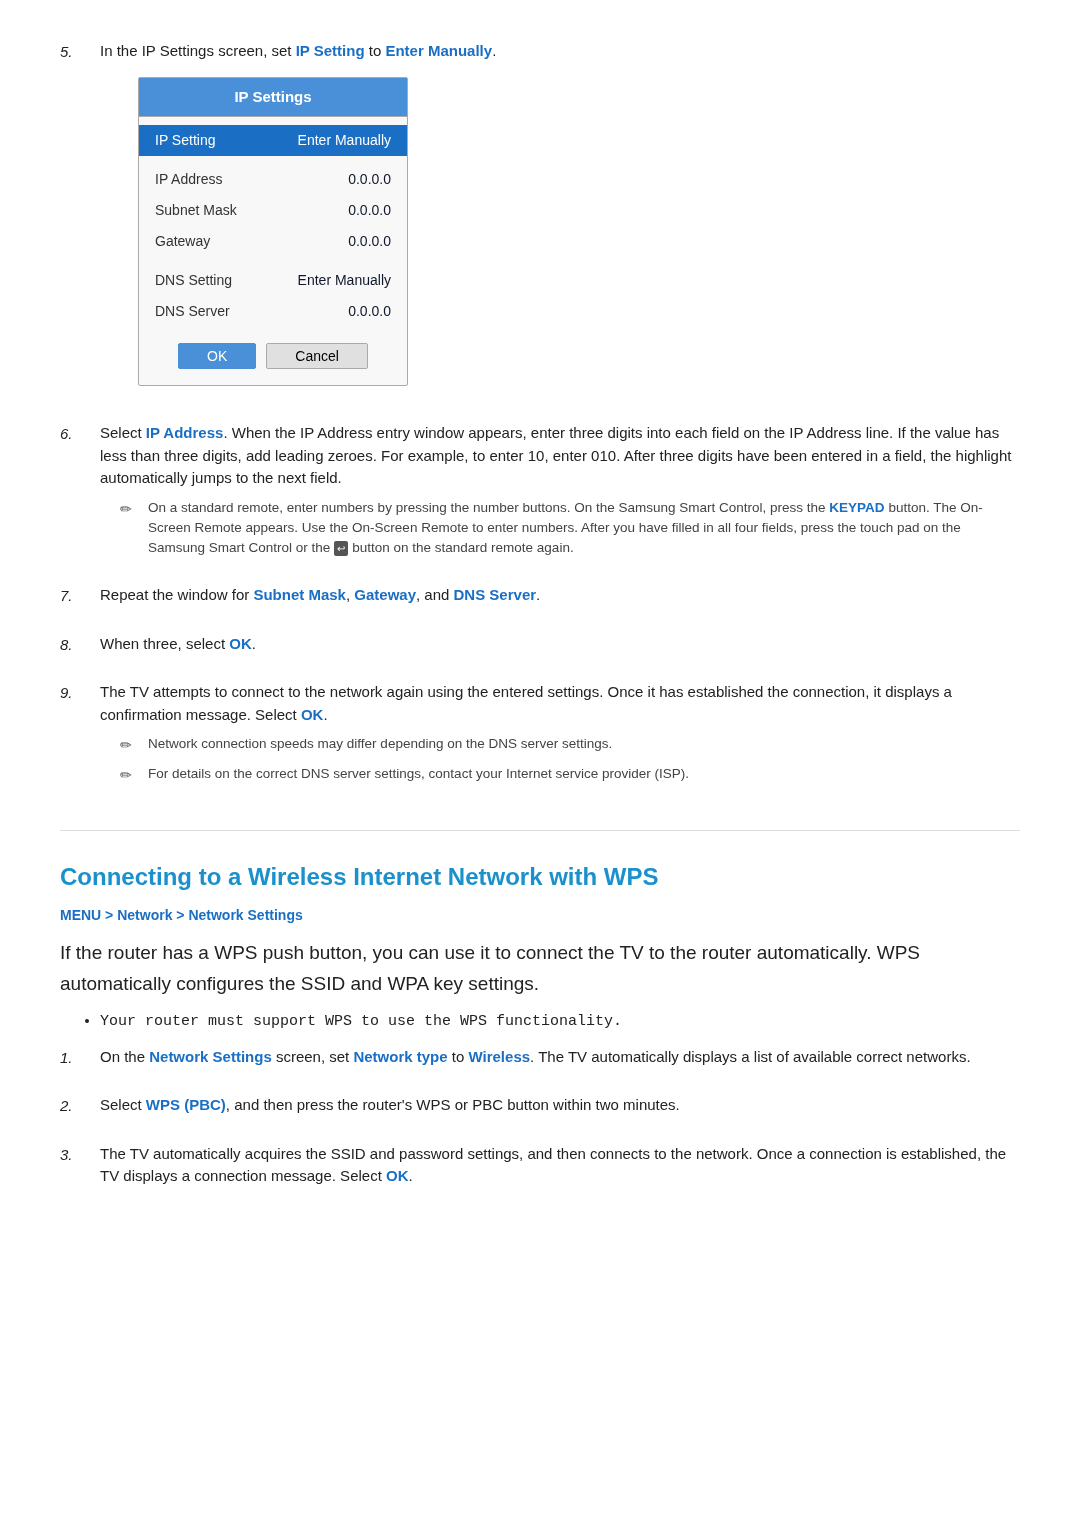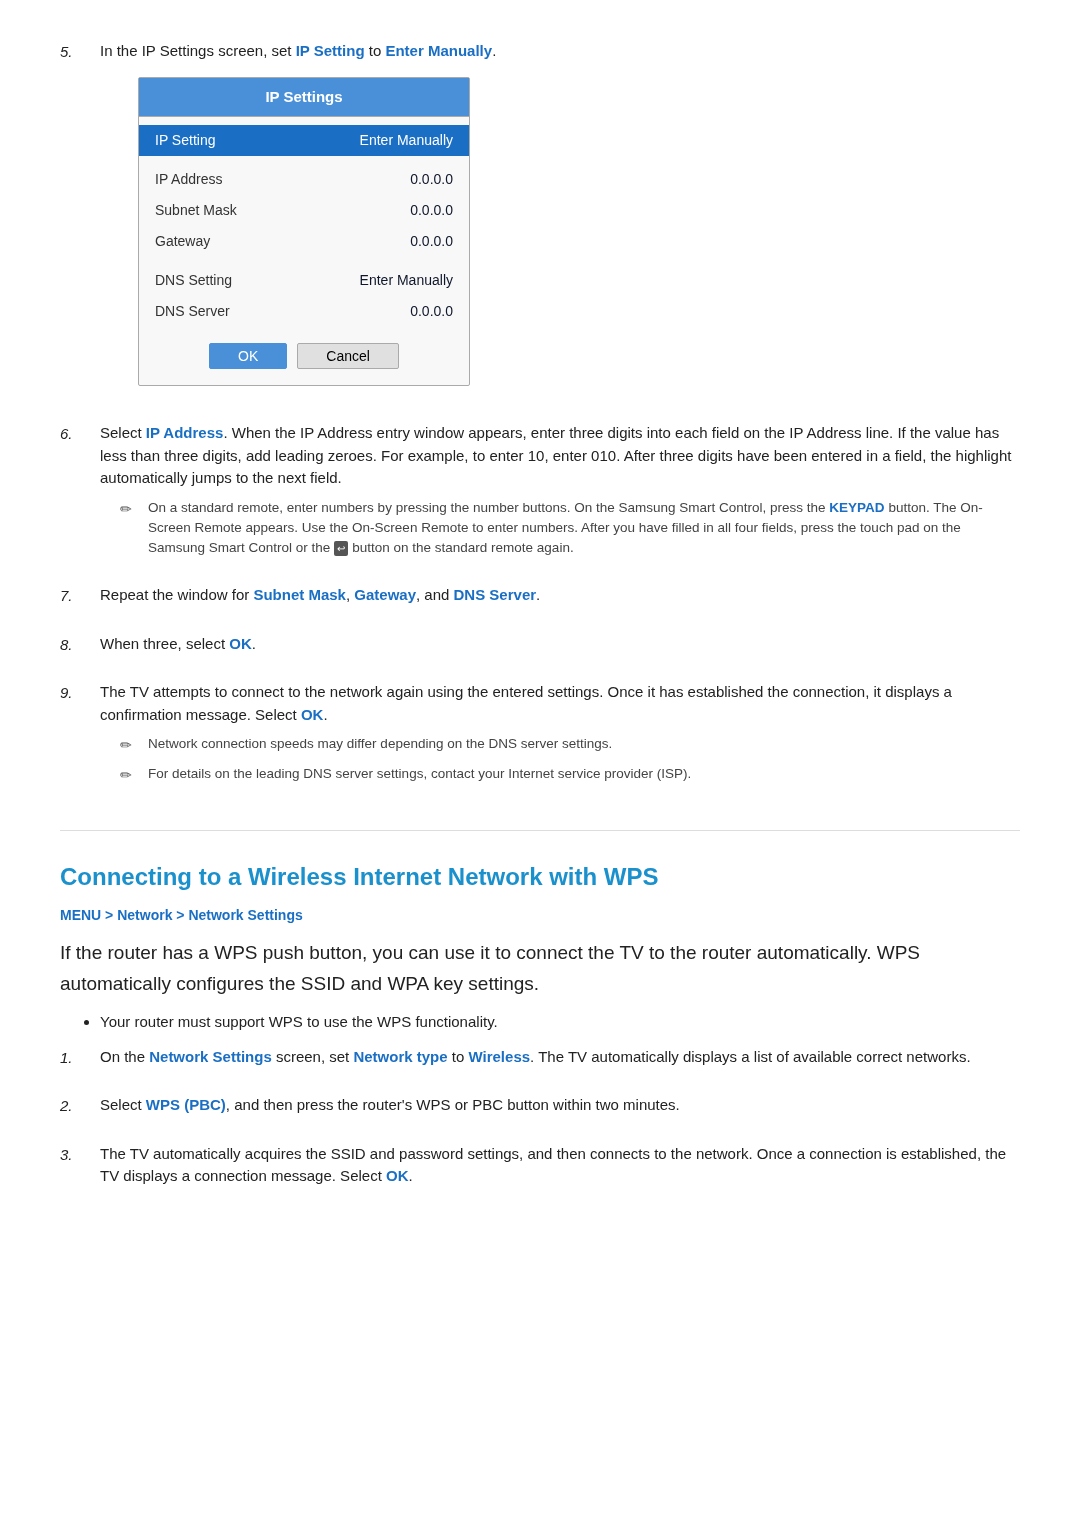--- a/index.html
+++ b/index.html
@@ -53,7 +53,7 @@
     .ip-settings-box {
       border: 1px solid #aaa;
       background: #f8f8f8;
-      width: 332px;
+      width: 270px;
       border-radius: 2px;
     }
 

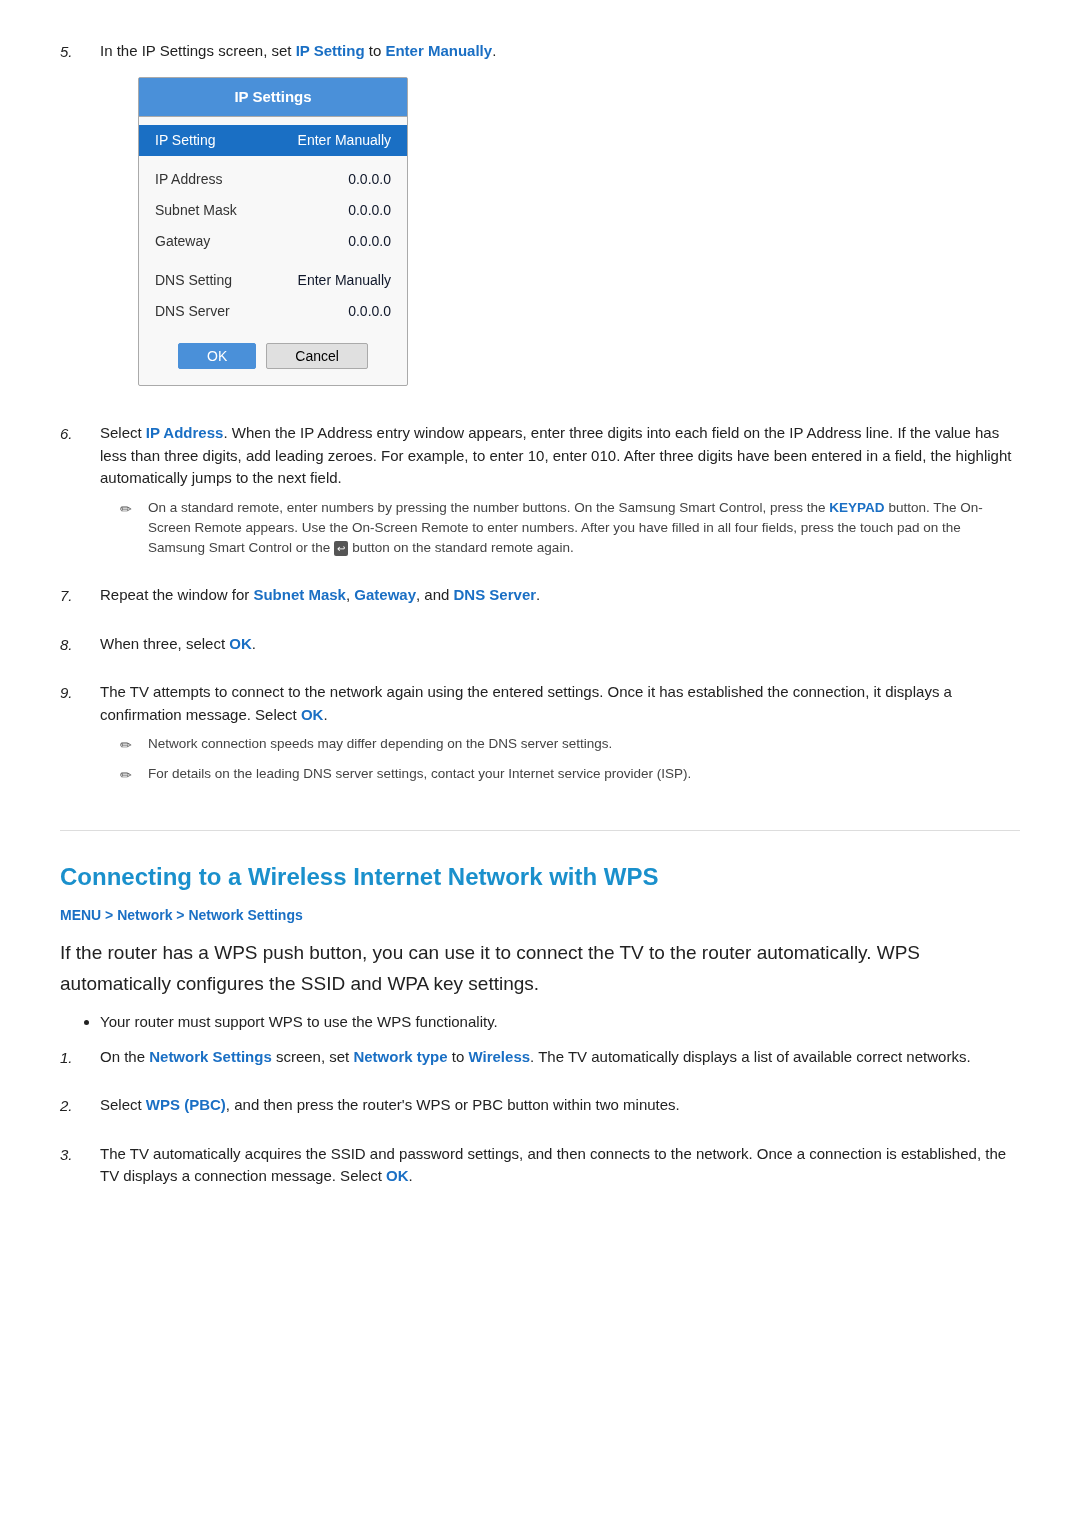--- a/index.html
+++ b/index.html
@@ -298,7 +298,7 @@
       </div>
       <div class="note-item">
         <span class="note-icon">✏</span>
-        <span class="note-text">For details on the leading DNS server settings, contact your Internet service provider (ISP).</span>
+        <span class="note-text">For details on the correct DNS server settings, contact your Internet service provider (ISP).</span>
       </div>
     </div>
   </div>

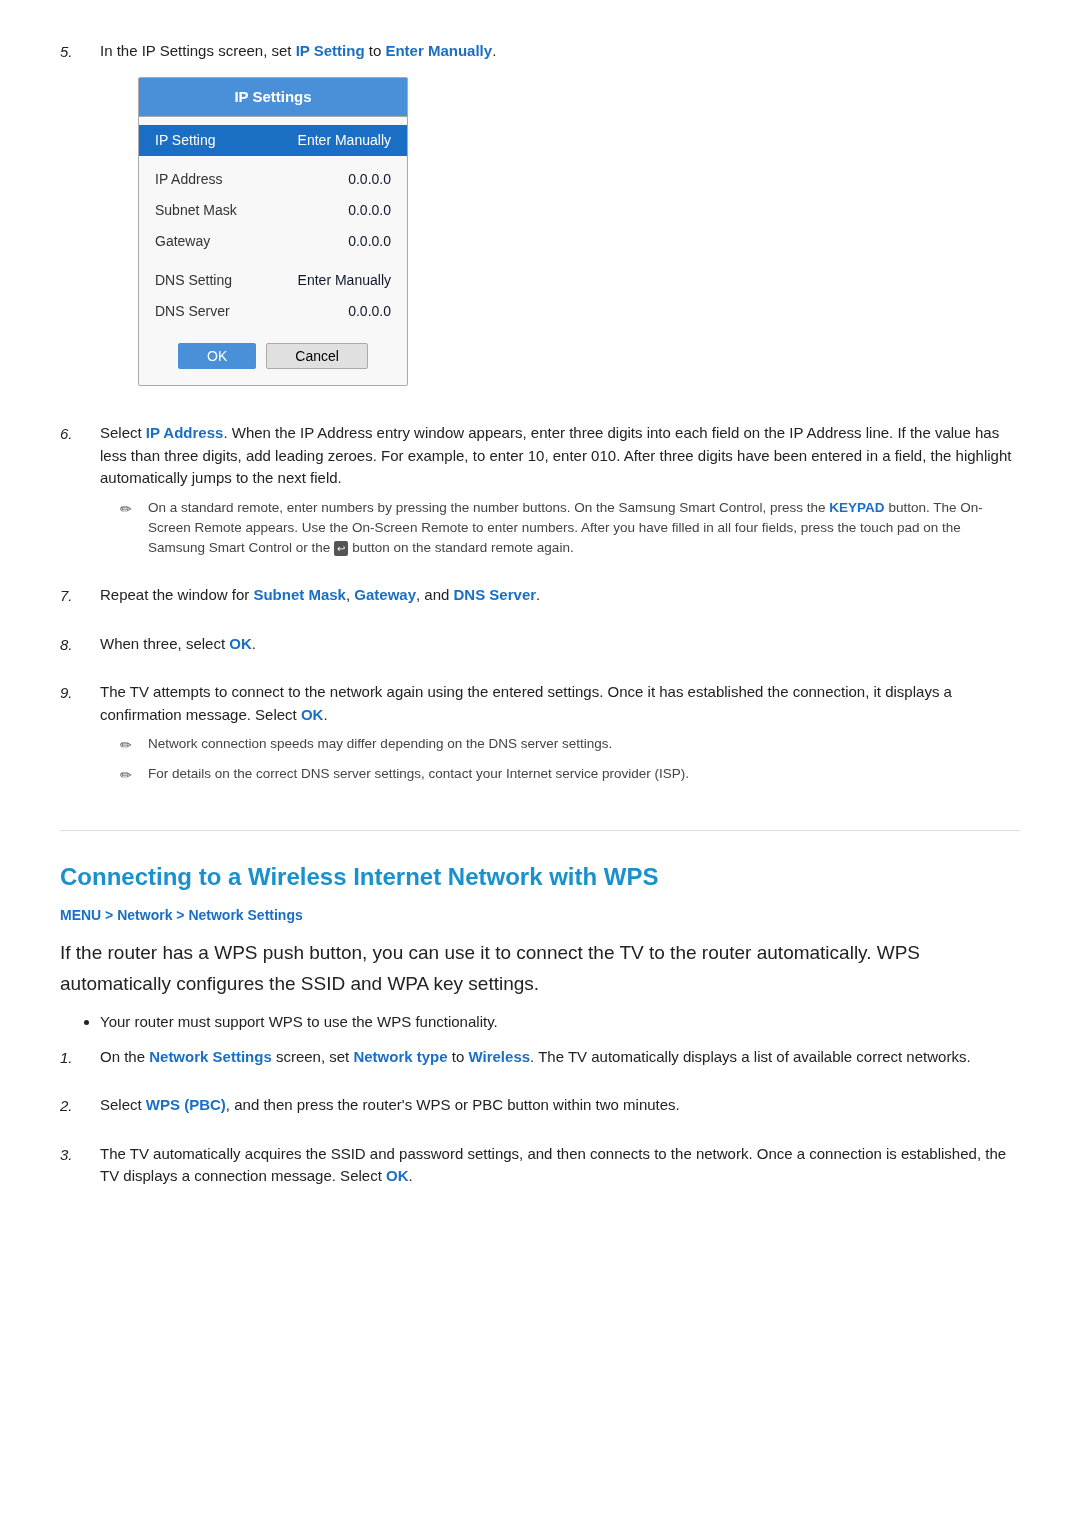--- a/index.html
+++ b/index.html
@@ -148,6 +148,7 @@
       list-style: disc;
       margin-left: 40px;
       margin-bottom: 12px;
+      font-family: Liberation Mono, monospace;
     }
 
     .bullet-list li {

